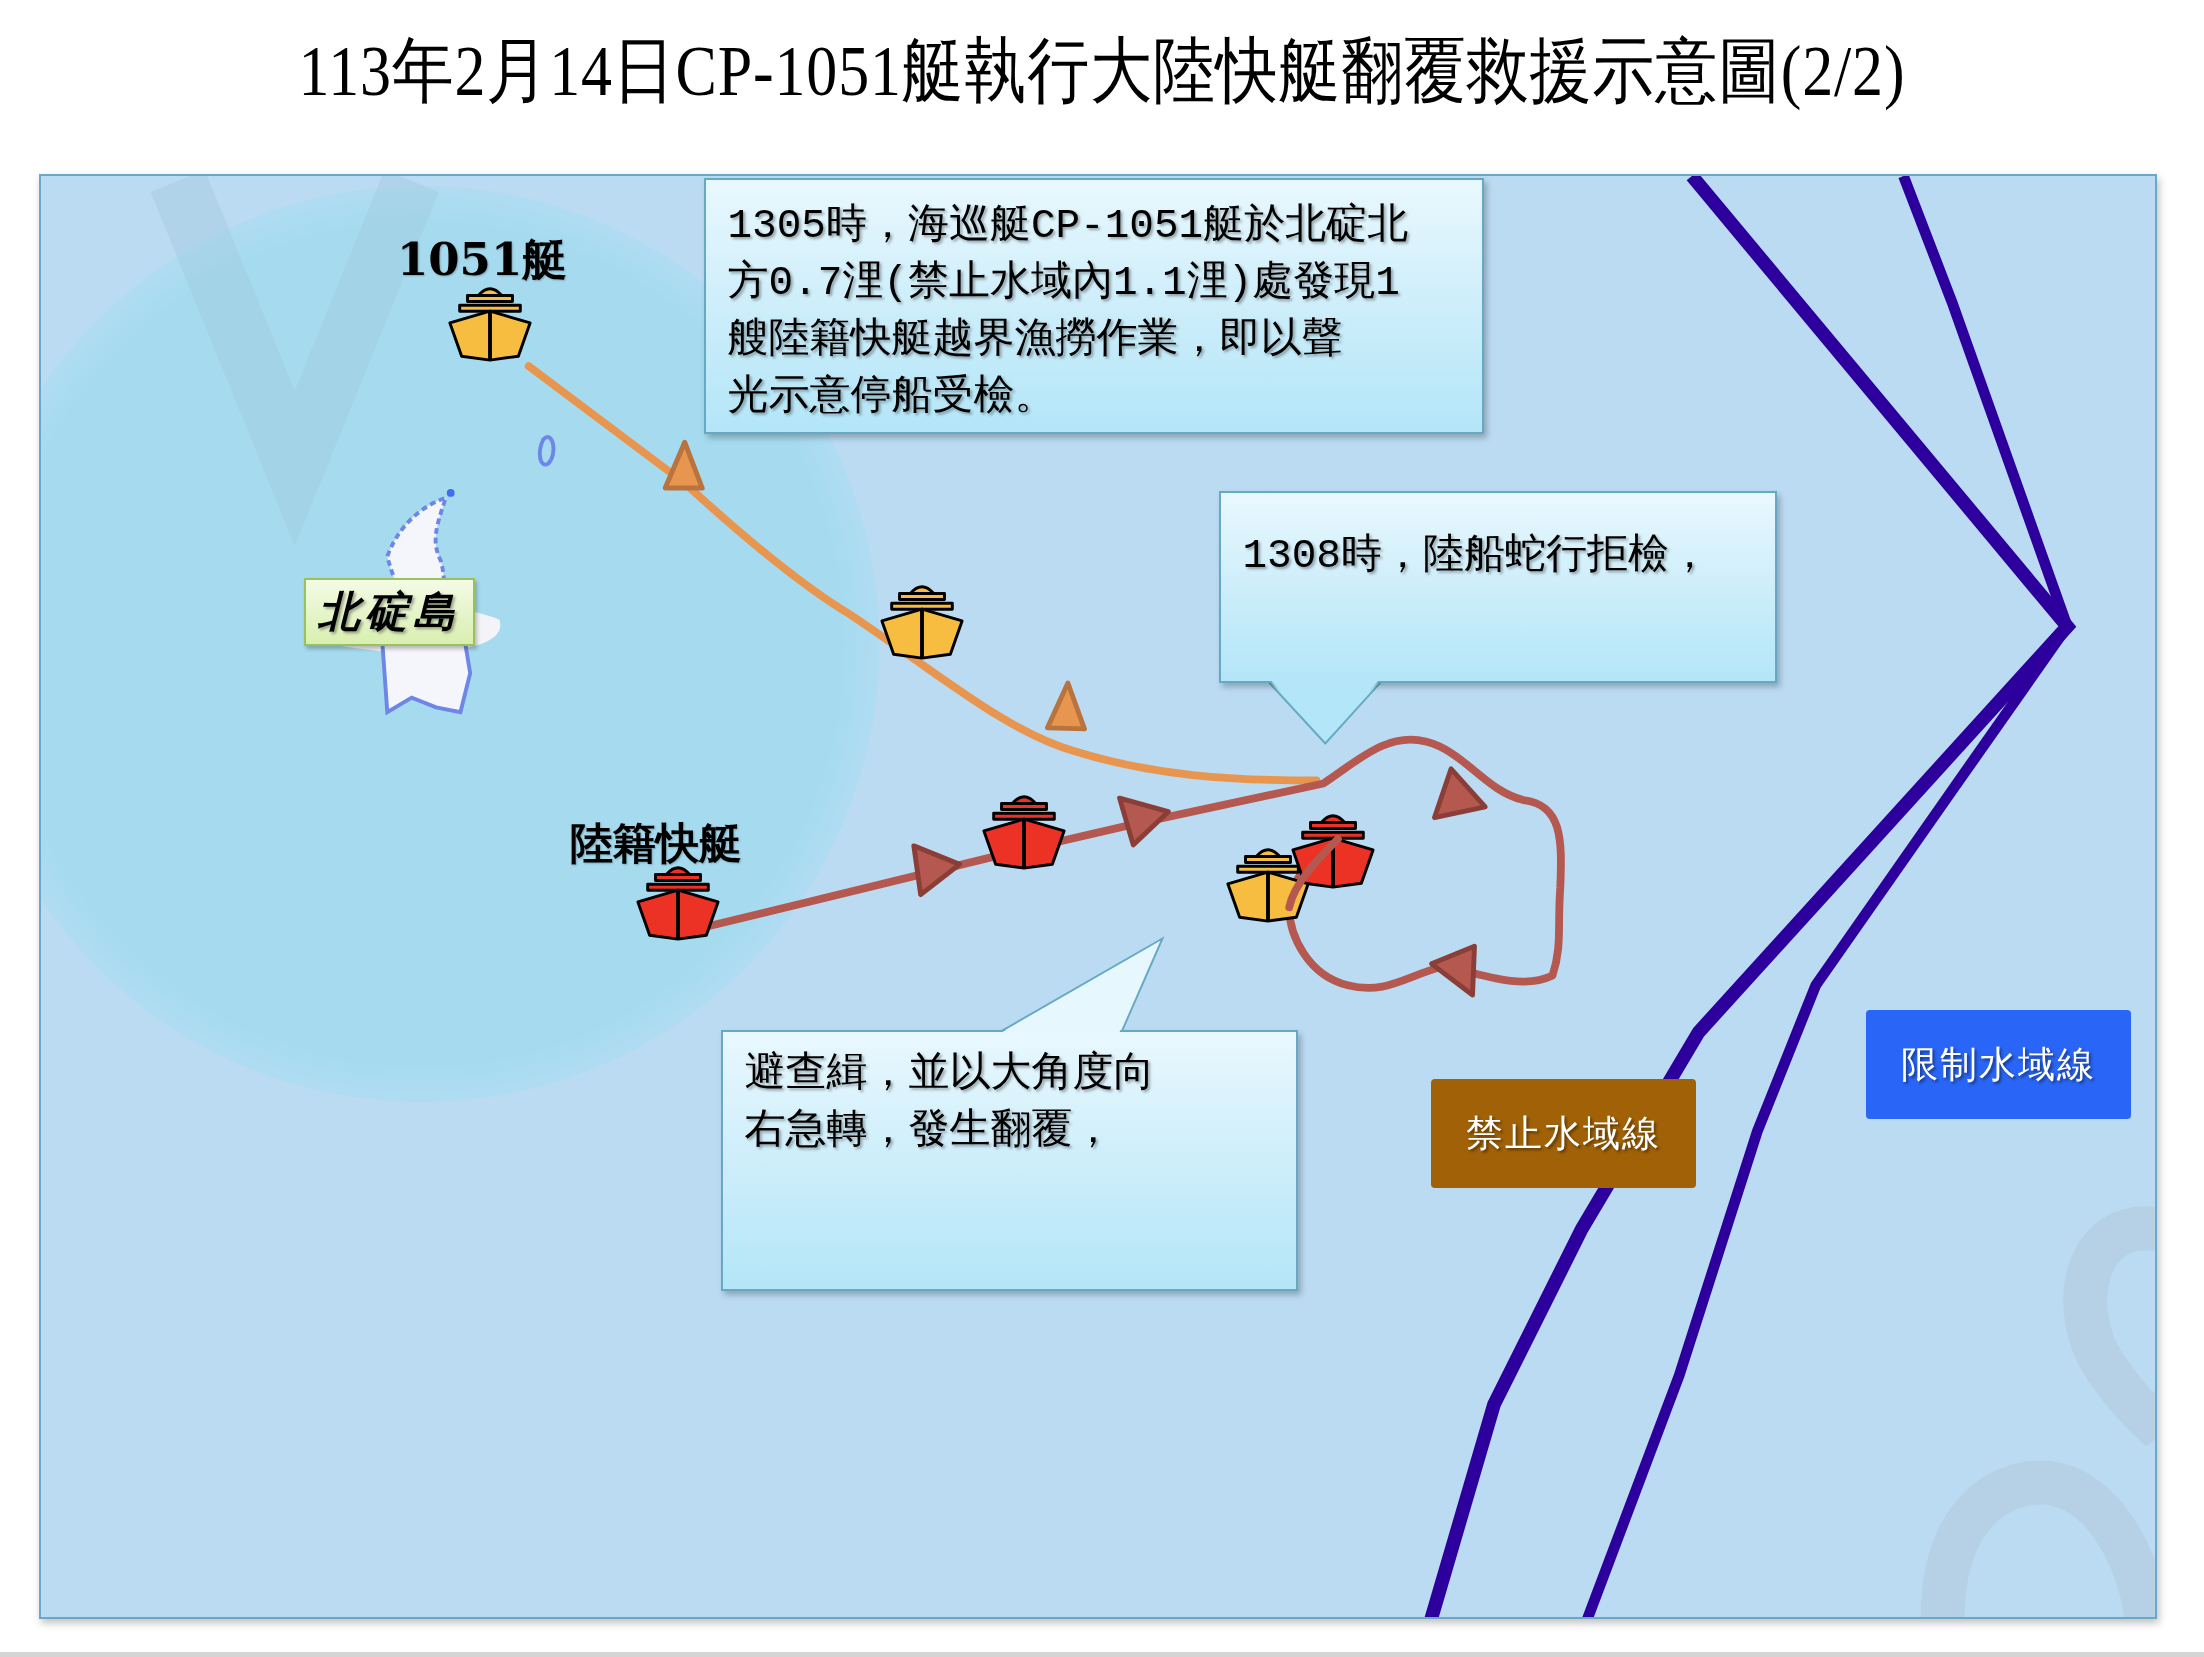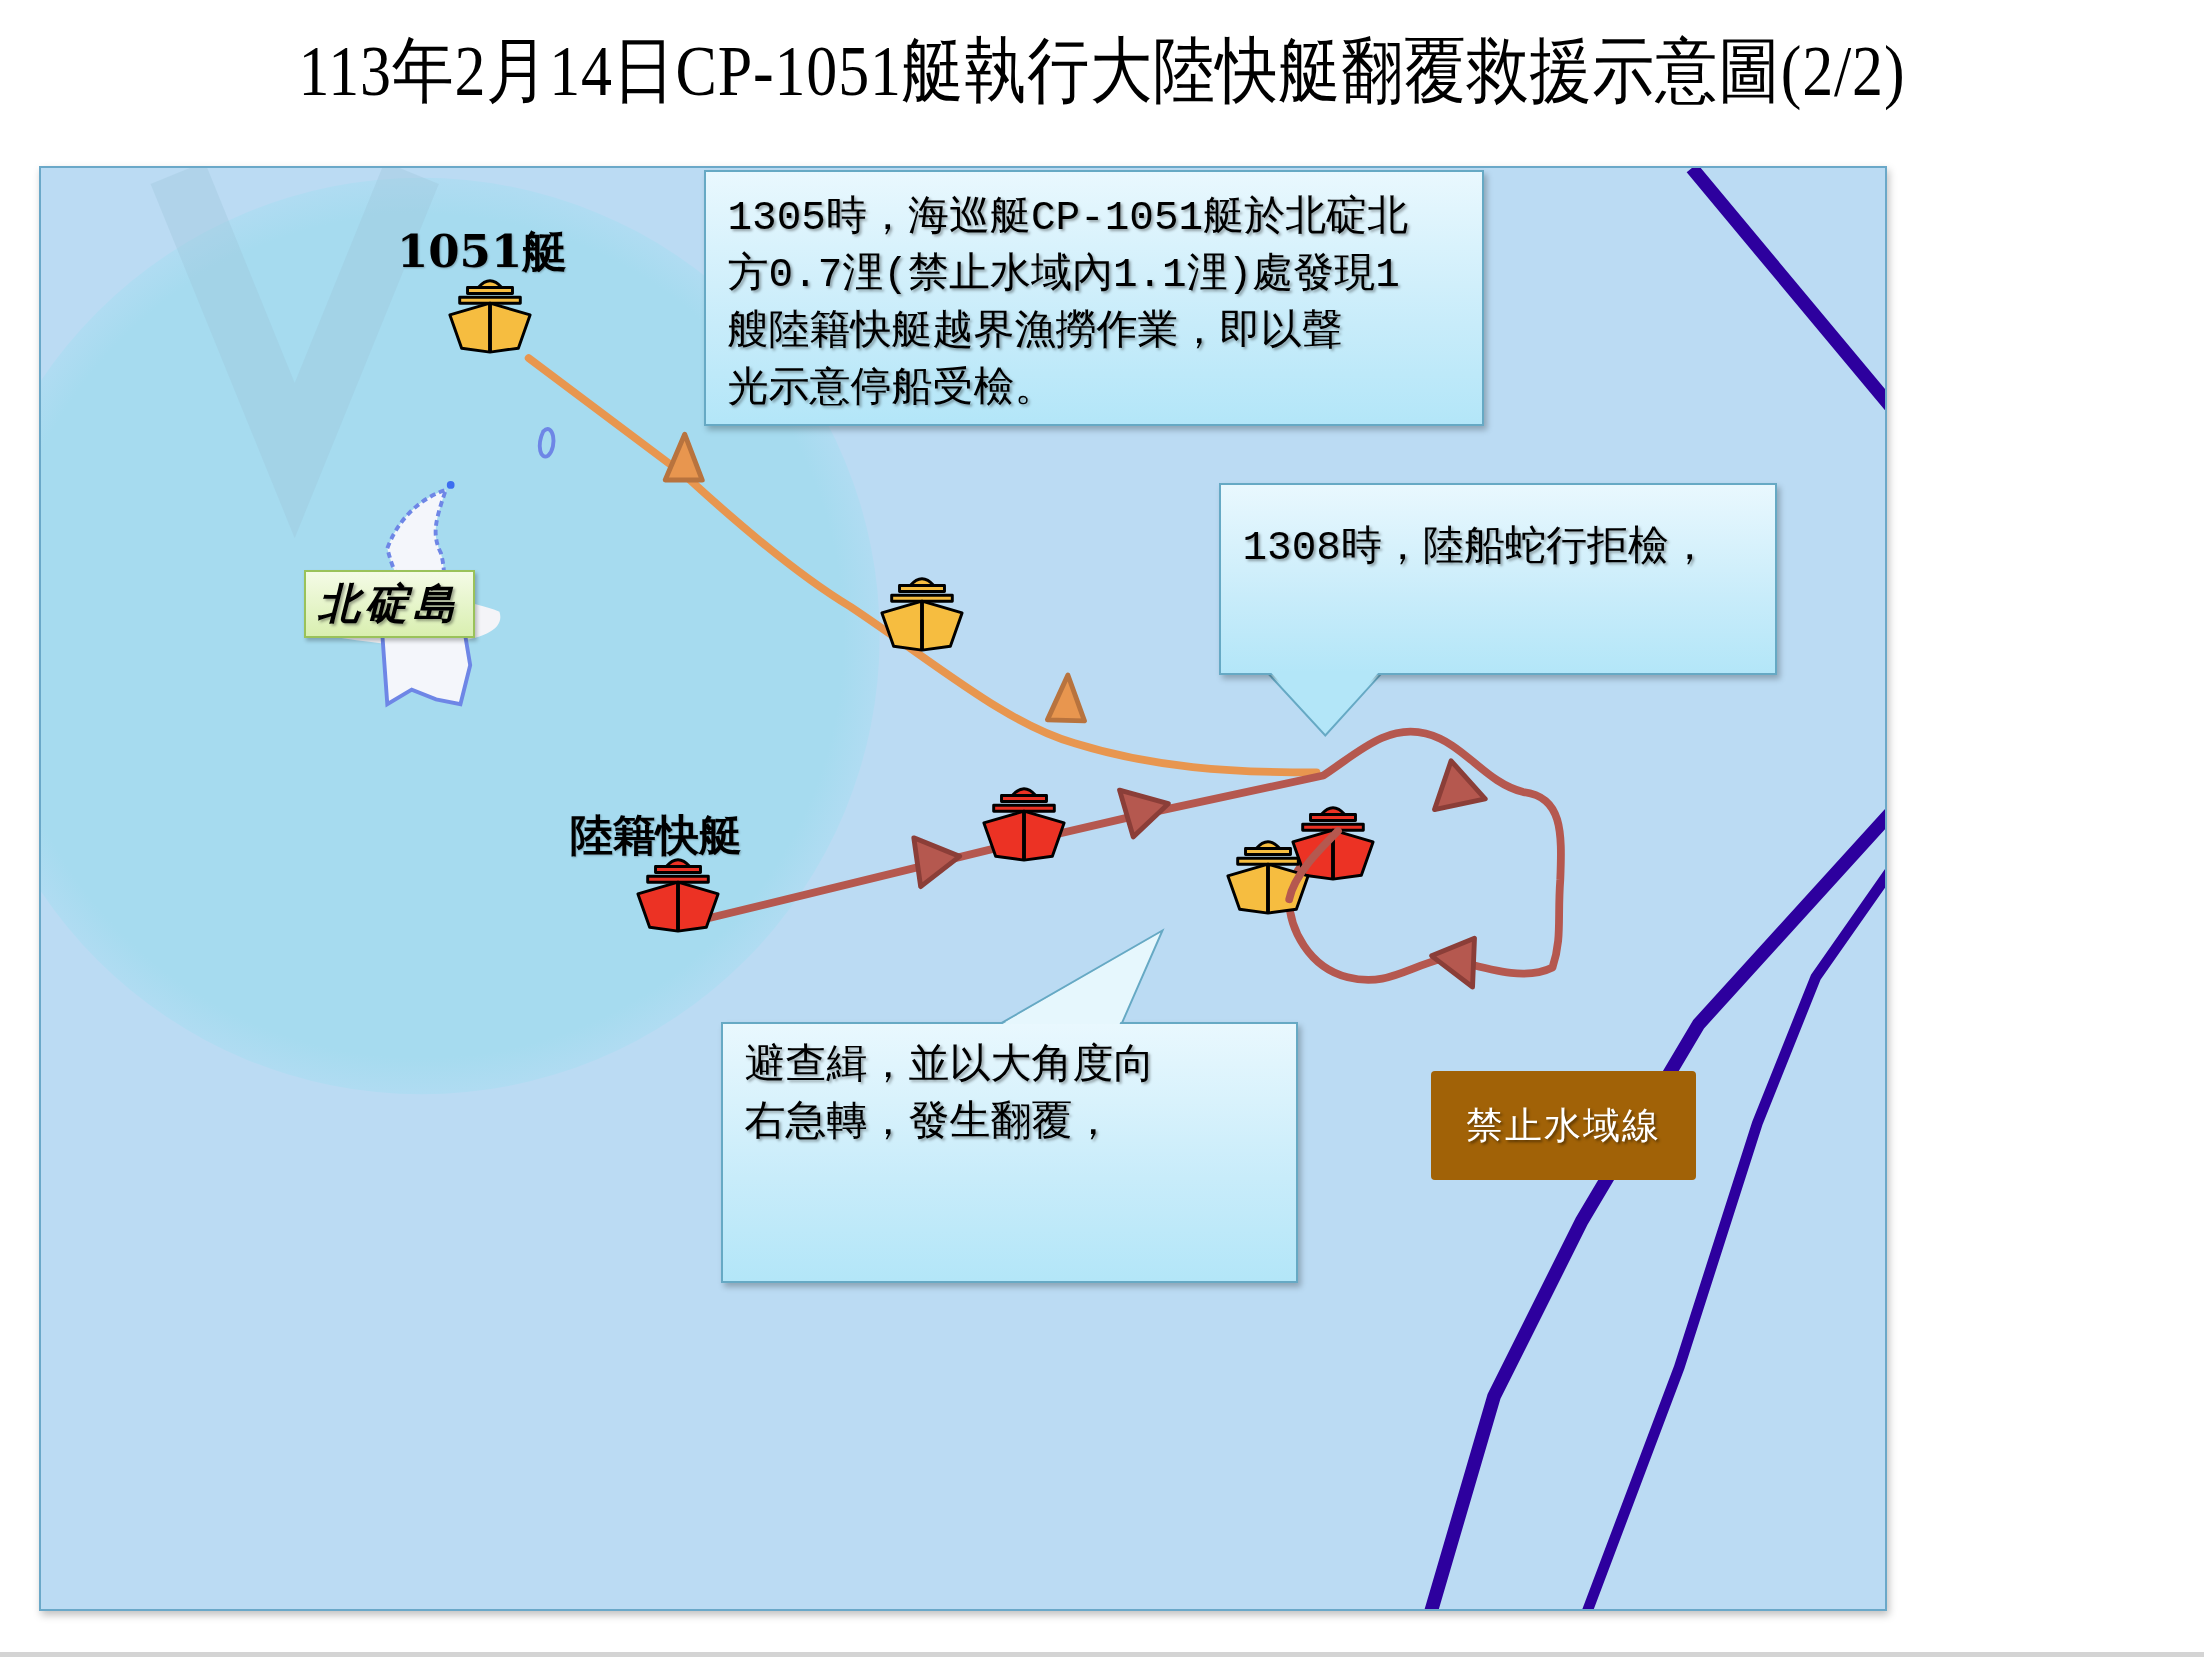--- a/index.html
+++ b/index.html
@@ -17,7 +17,7 @@
     position: absolute; left: 0; top: 1652px; width: 2204px; height: 5.9px; background: #d4d4d4;
   }
   .map {
-    position: absolute; left: 39px; top: 166px; width: 1848px; height: 1445px;
+    position: absolute; left: 39px; top: 174px; width: 2118px; height: 1445px;
     background: #bbdbf3; border: 2px solid #6aa8c8; box-sizing: border-box;
     box-shadow: 2px 3.9px 7.8px rgba(0,0,0,0.25); overflow: hidden;
   }

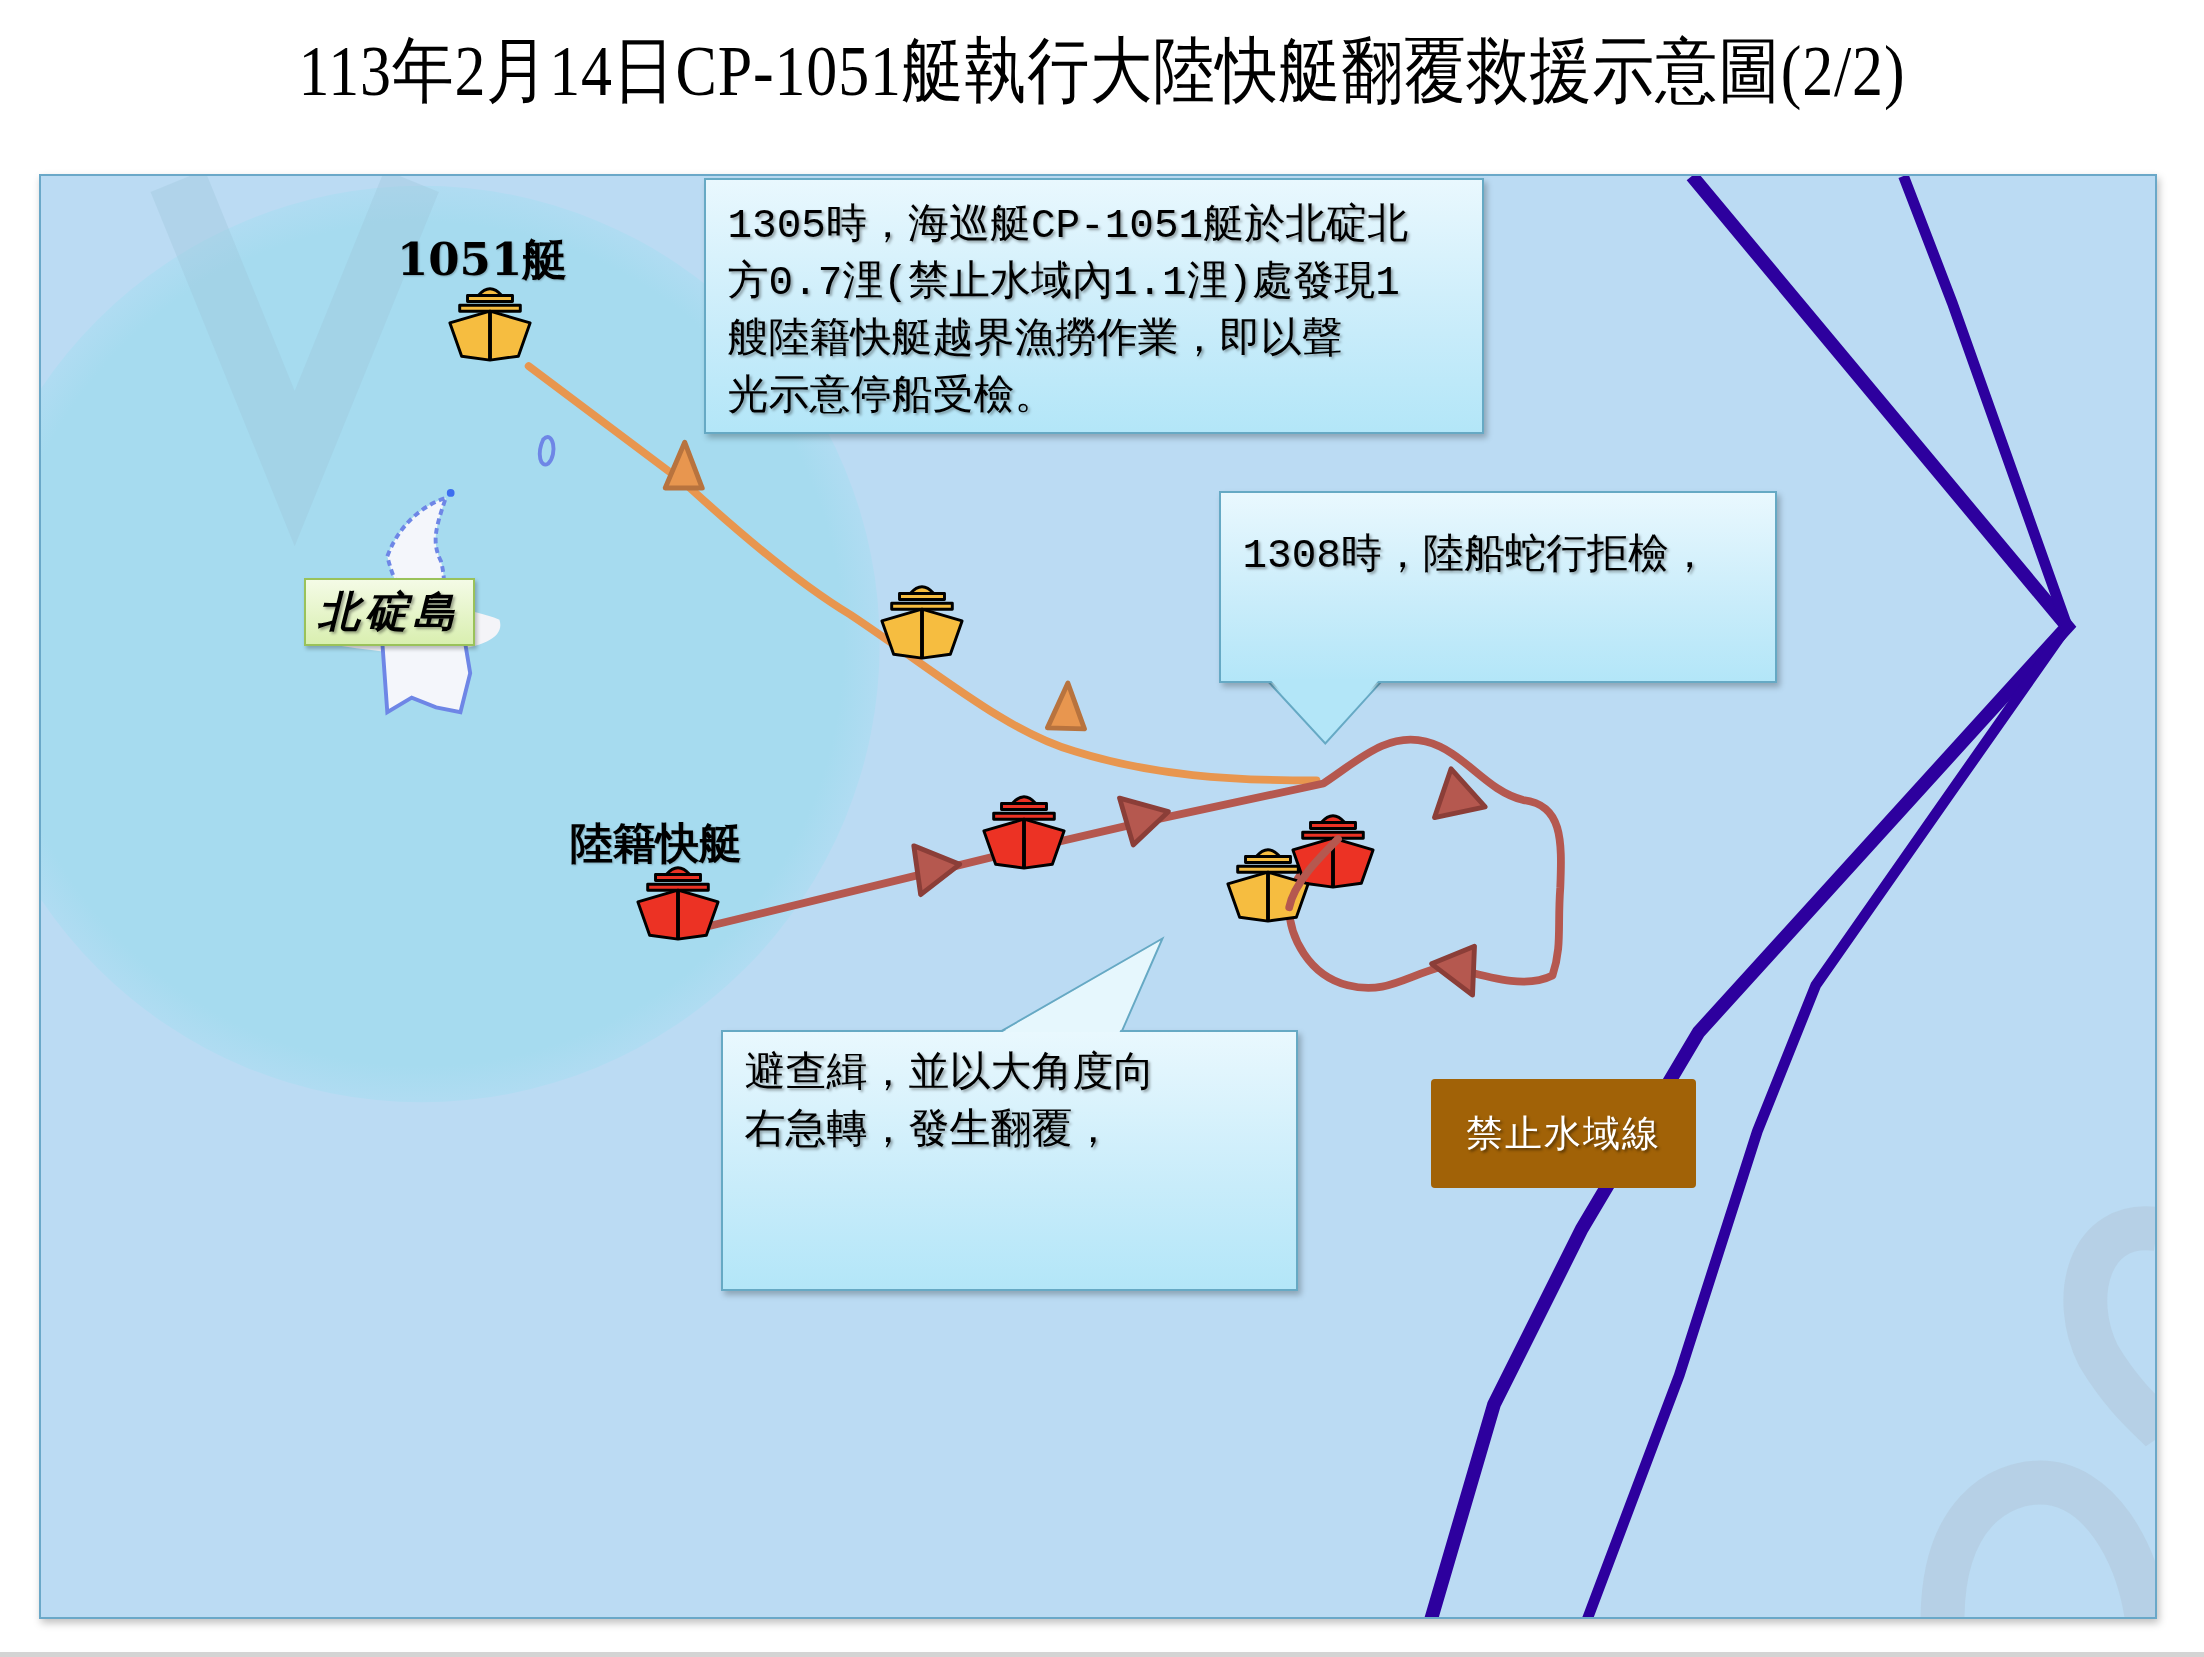--- a/index.html
+++ b/index.html
@@ -160,6 +160,7 @@
   <div class="tag island-tag" style="left:263px;top:402px;width:171px;height:68px;">北碇島</div>
 
   <div class="tag zone-tag" style="left:1390px;top:903px;width:265px;height:109px;background:#a16207;">禁止水域線</div>
+  <div class="tag zone-tag" style="left:1825px;top:834px;width:265px;height:109px;background:#2965f6;">限制水域線</div>
 
   <div class="callout" style="left:663px;top:2px;width:780px;height:256px;padding:17.6px 0 0 21.5px;font-size:41px;line-height:57px;">
     <span class="line">1305時，海巡艇CP-1051艇於北碇北</span>

